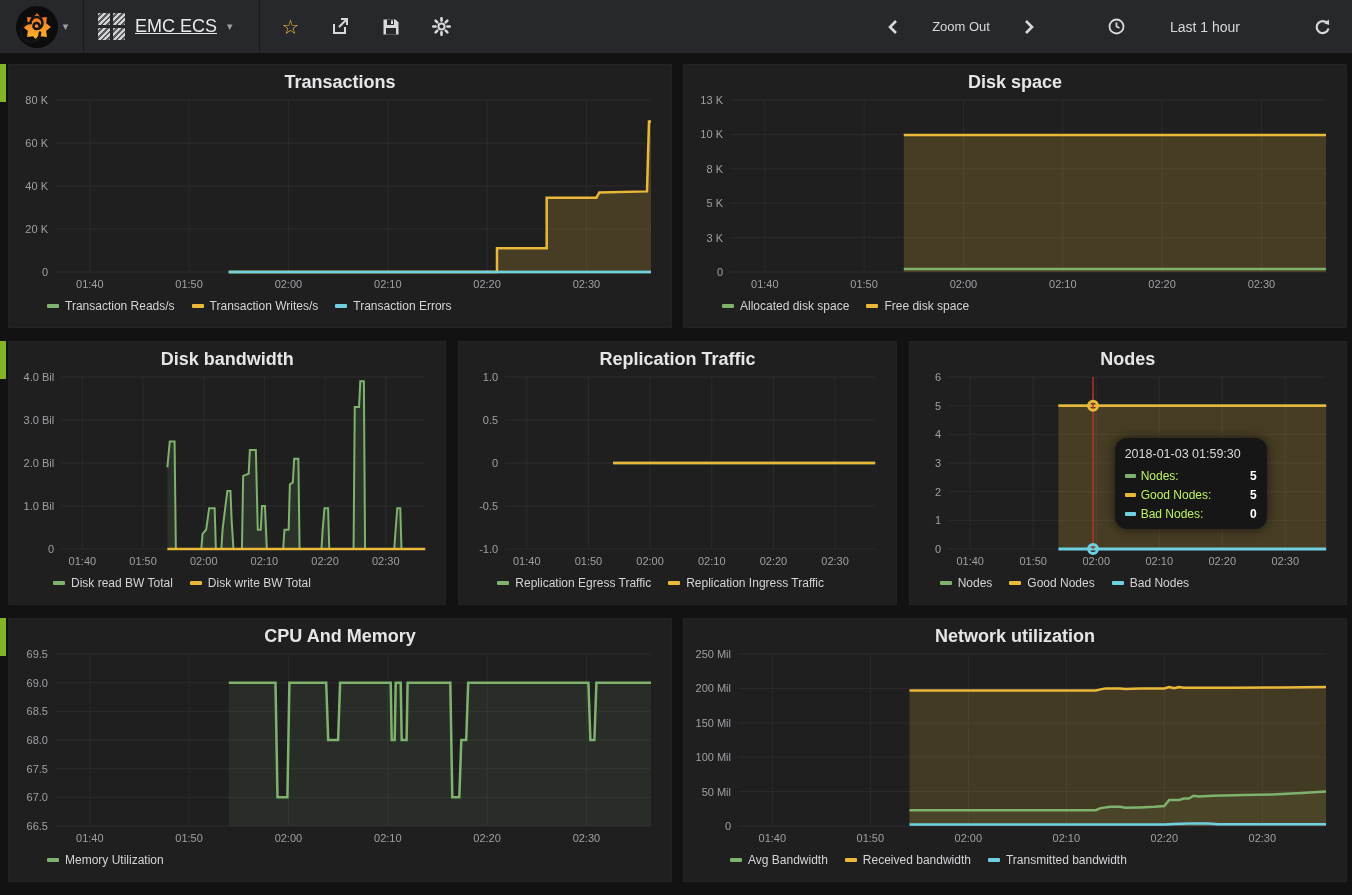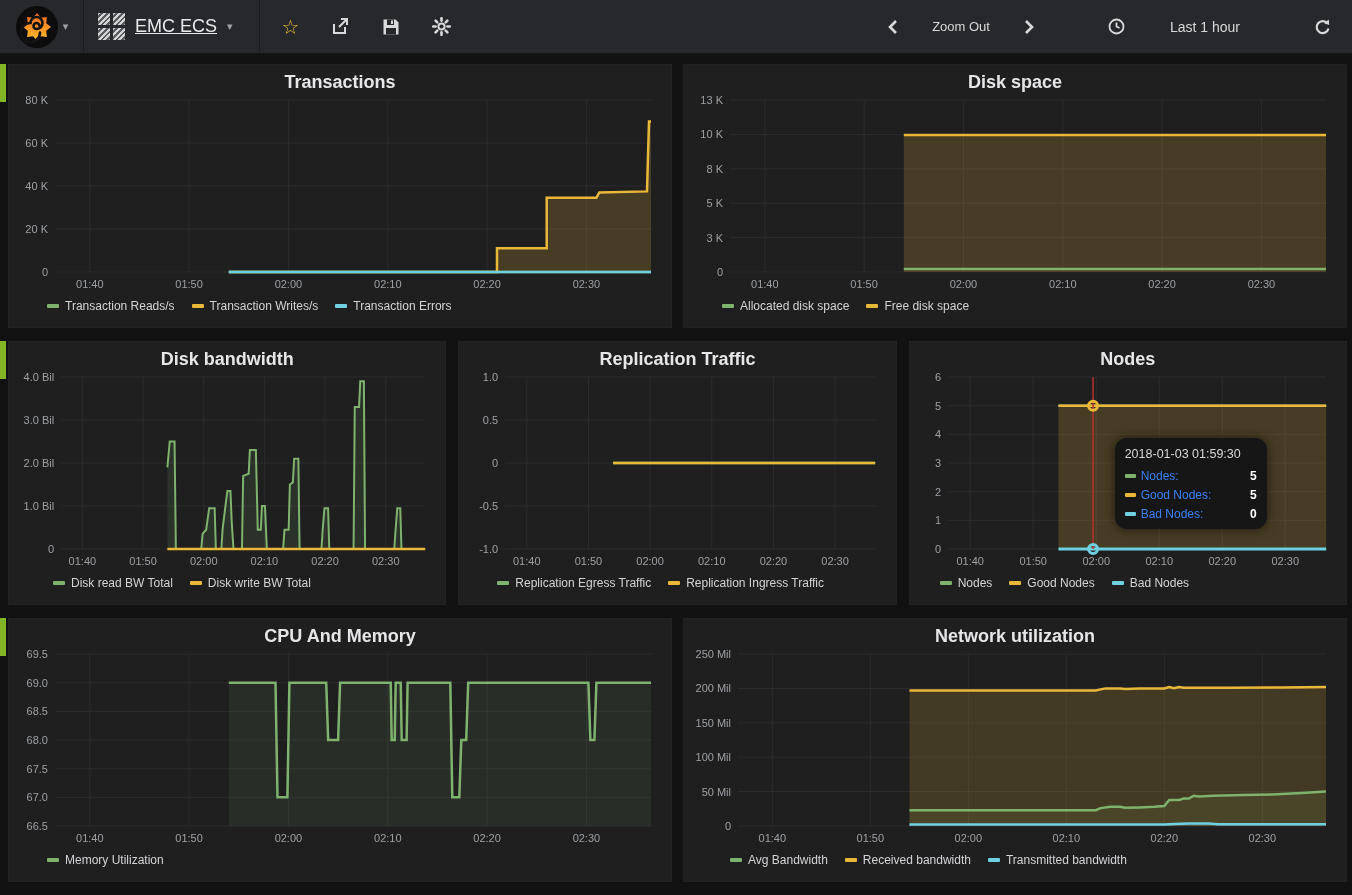--- a/index.html
+++ b/index.html
@@ -49,7 +49,7 @@
   .tt-title { color:#d8d9da; margin-bottom:8px; font-size:12.5px; }
   .tt-row { display:flex; align-items:center; gap:5px; margin-top:5px; }
   .tt-row .dash { width:11px; height:4px; border-radius:1px; flex:none; }
-  .tt-label { flex:1; color:#3b82f6; }
+  .tt-label { flex:1; color:#bef264; }
   .tt-value { color:#ffffff; font-weight:bold; }
 </style>
 </head>

